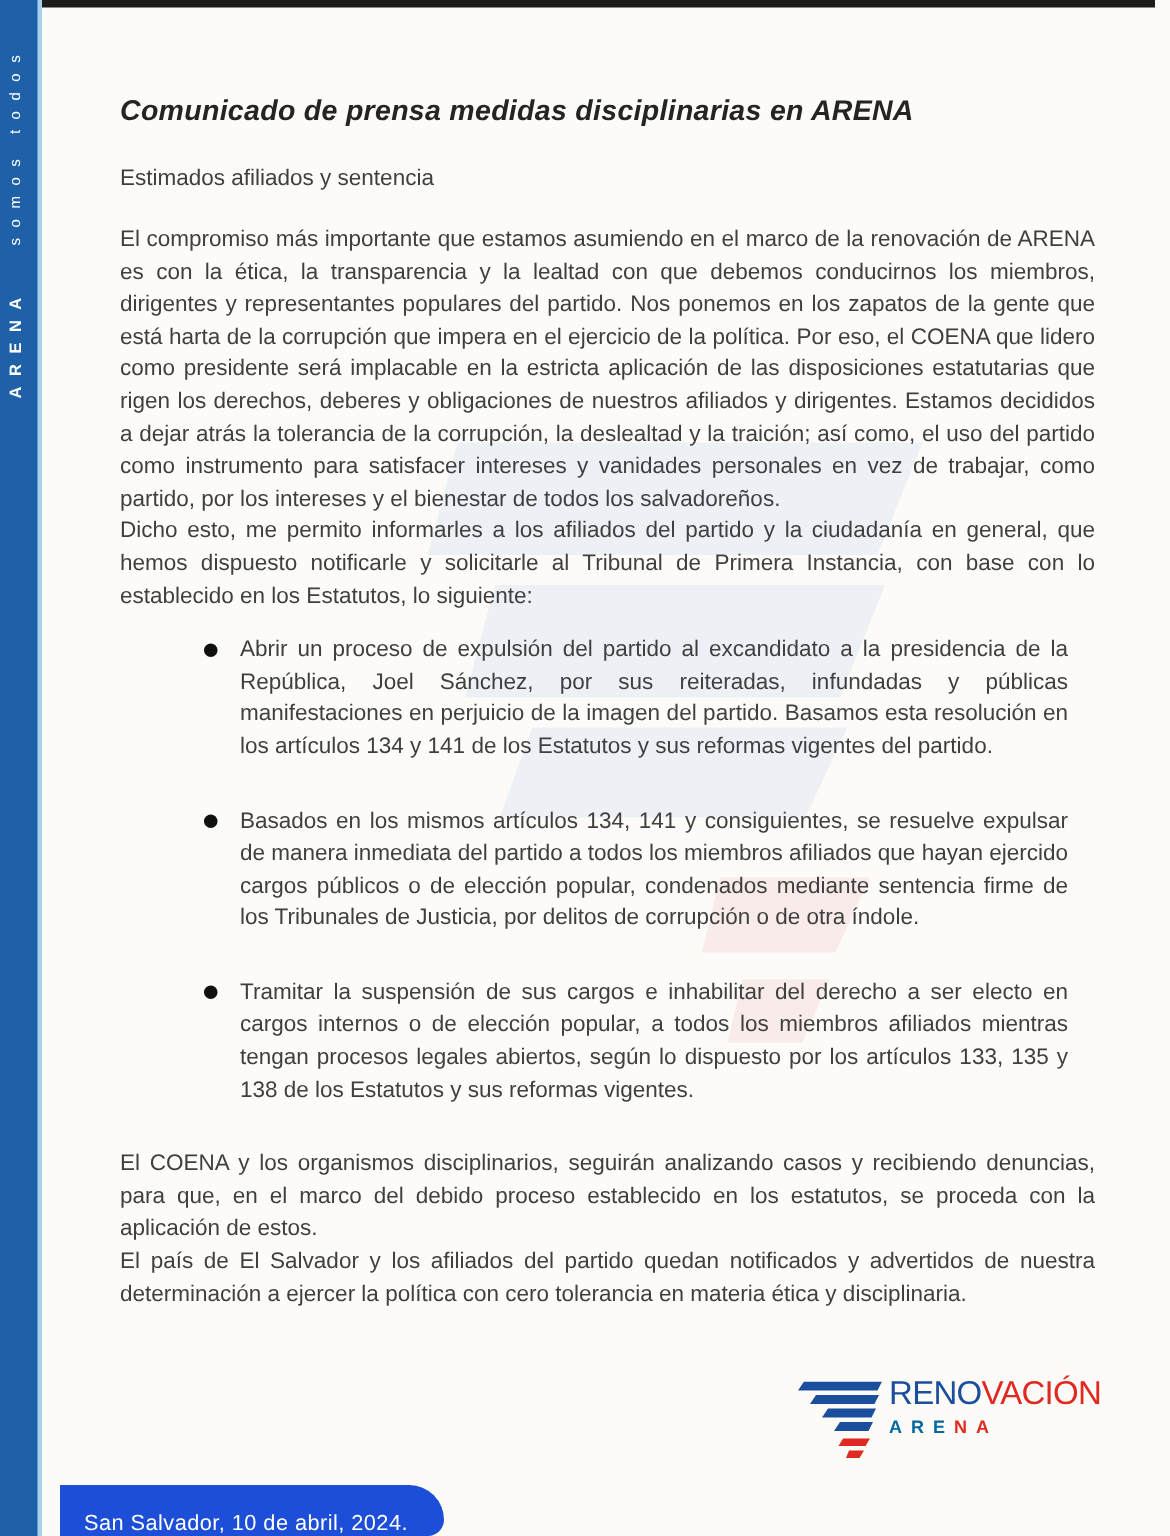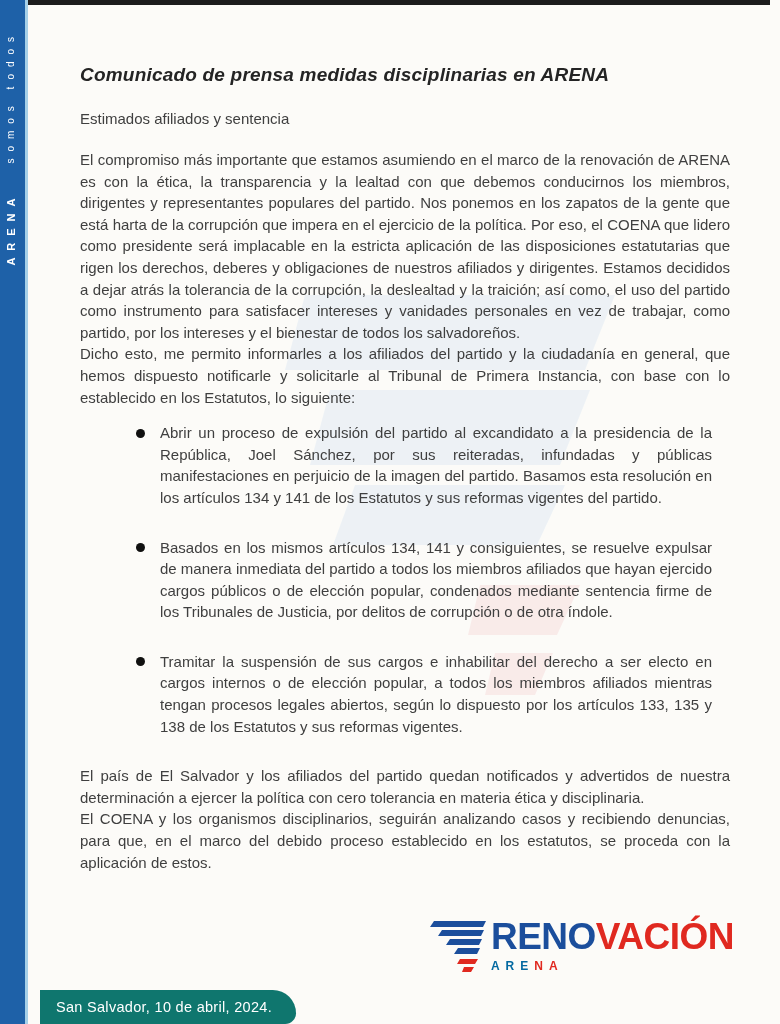--- a/index.html
+++ b/index.html
@@ -188,8 +188,8 @@
       </li>
     </ul>
 
+    <p class="body-par">El COENA y los organismos disciplinarios, seguirán analizando casos y recibiendo denuncias, para que, en el marco del debido proceso establecido en los estatutos, se proceda con la aplicación de estos.</p>
     <p class="body-par">El país de El Salvador y los afiliados del partido quedan notificados y advertidos de nuestra determinación a ejercer la política con cero tolerancia en materia ética y disciplinaria.</p>
-    <p class="body-par">El COENA y los organismos disciplinarios, seguirán analizando casos y recibiendo denuncias, para que, en el marco del debido proceso establecido en los estatutos, se proceda con la aplicación de estos.</p>
   </div>
 
   <div class="logo">

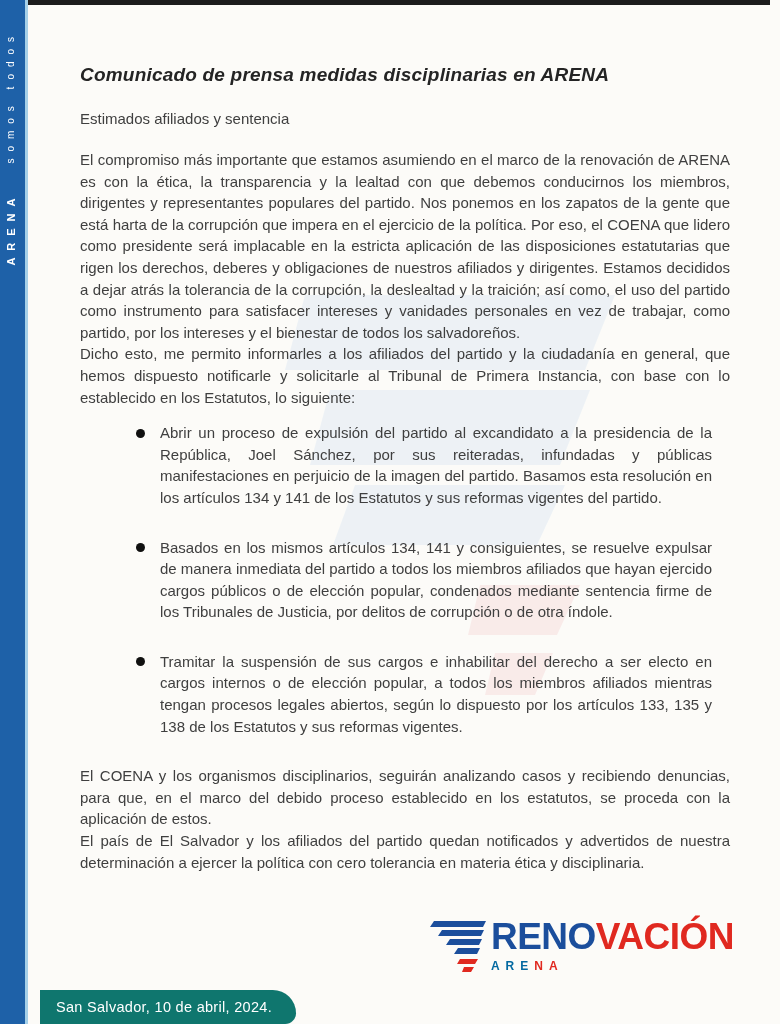--- a/index.html
+++ b/index.html
@@ -105,8 +105,8 @@
   }
   .logo-wing { margin-right: 5px; margin-top: 3px; }
   .logo-word {
-    font-size: 37px;
-    font-weight: bold;
+    font-size: 22px;
+    font-weight: normal;
     letter-spacing: -0.5px;
     line-height: 1;
     white-space: nowrap;

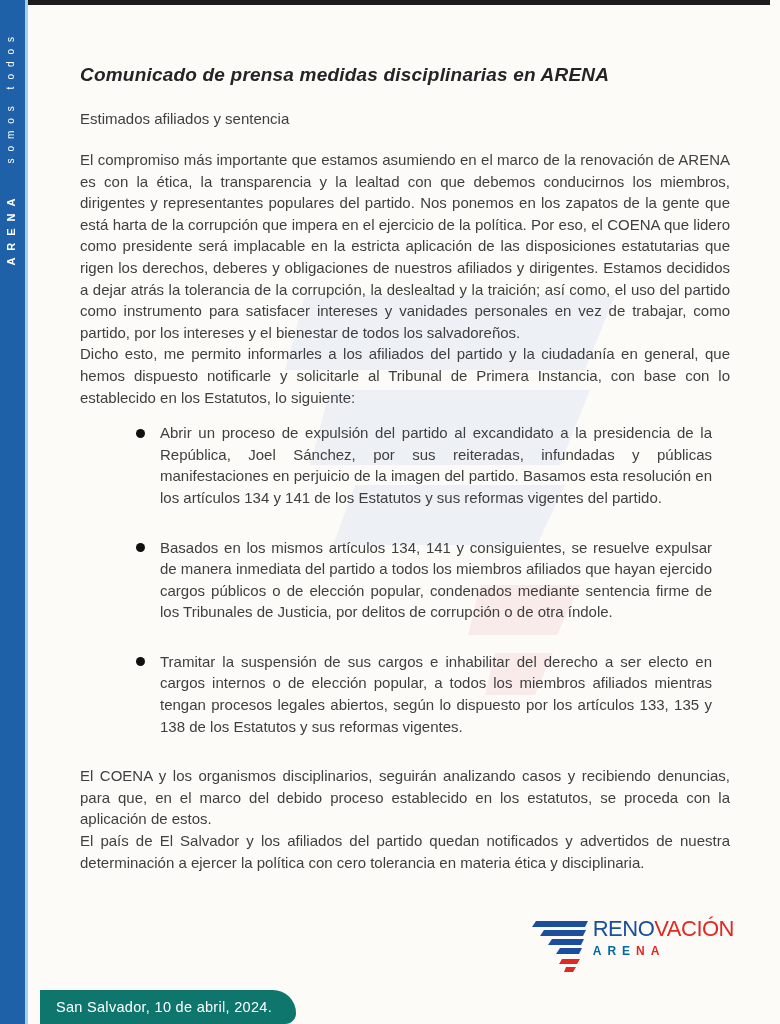--- a/index.html
+++ b/index.html
@@ -127,10 +127,10 @@
     position: absolute;
     left: 40px; bottom: 0;
     width: 256px; height: 34px;
-    background: #0f766e;
+    background: #1d4ed8;
     border-radius: 0 30px 14px 0;
     display: flex;
-    align-items: center;
+    align-items: flex-end;
     padding-left: 16px;
   }
   .date-banner .date-text {

